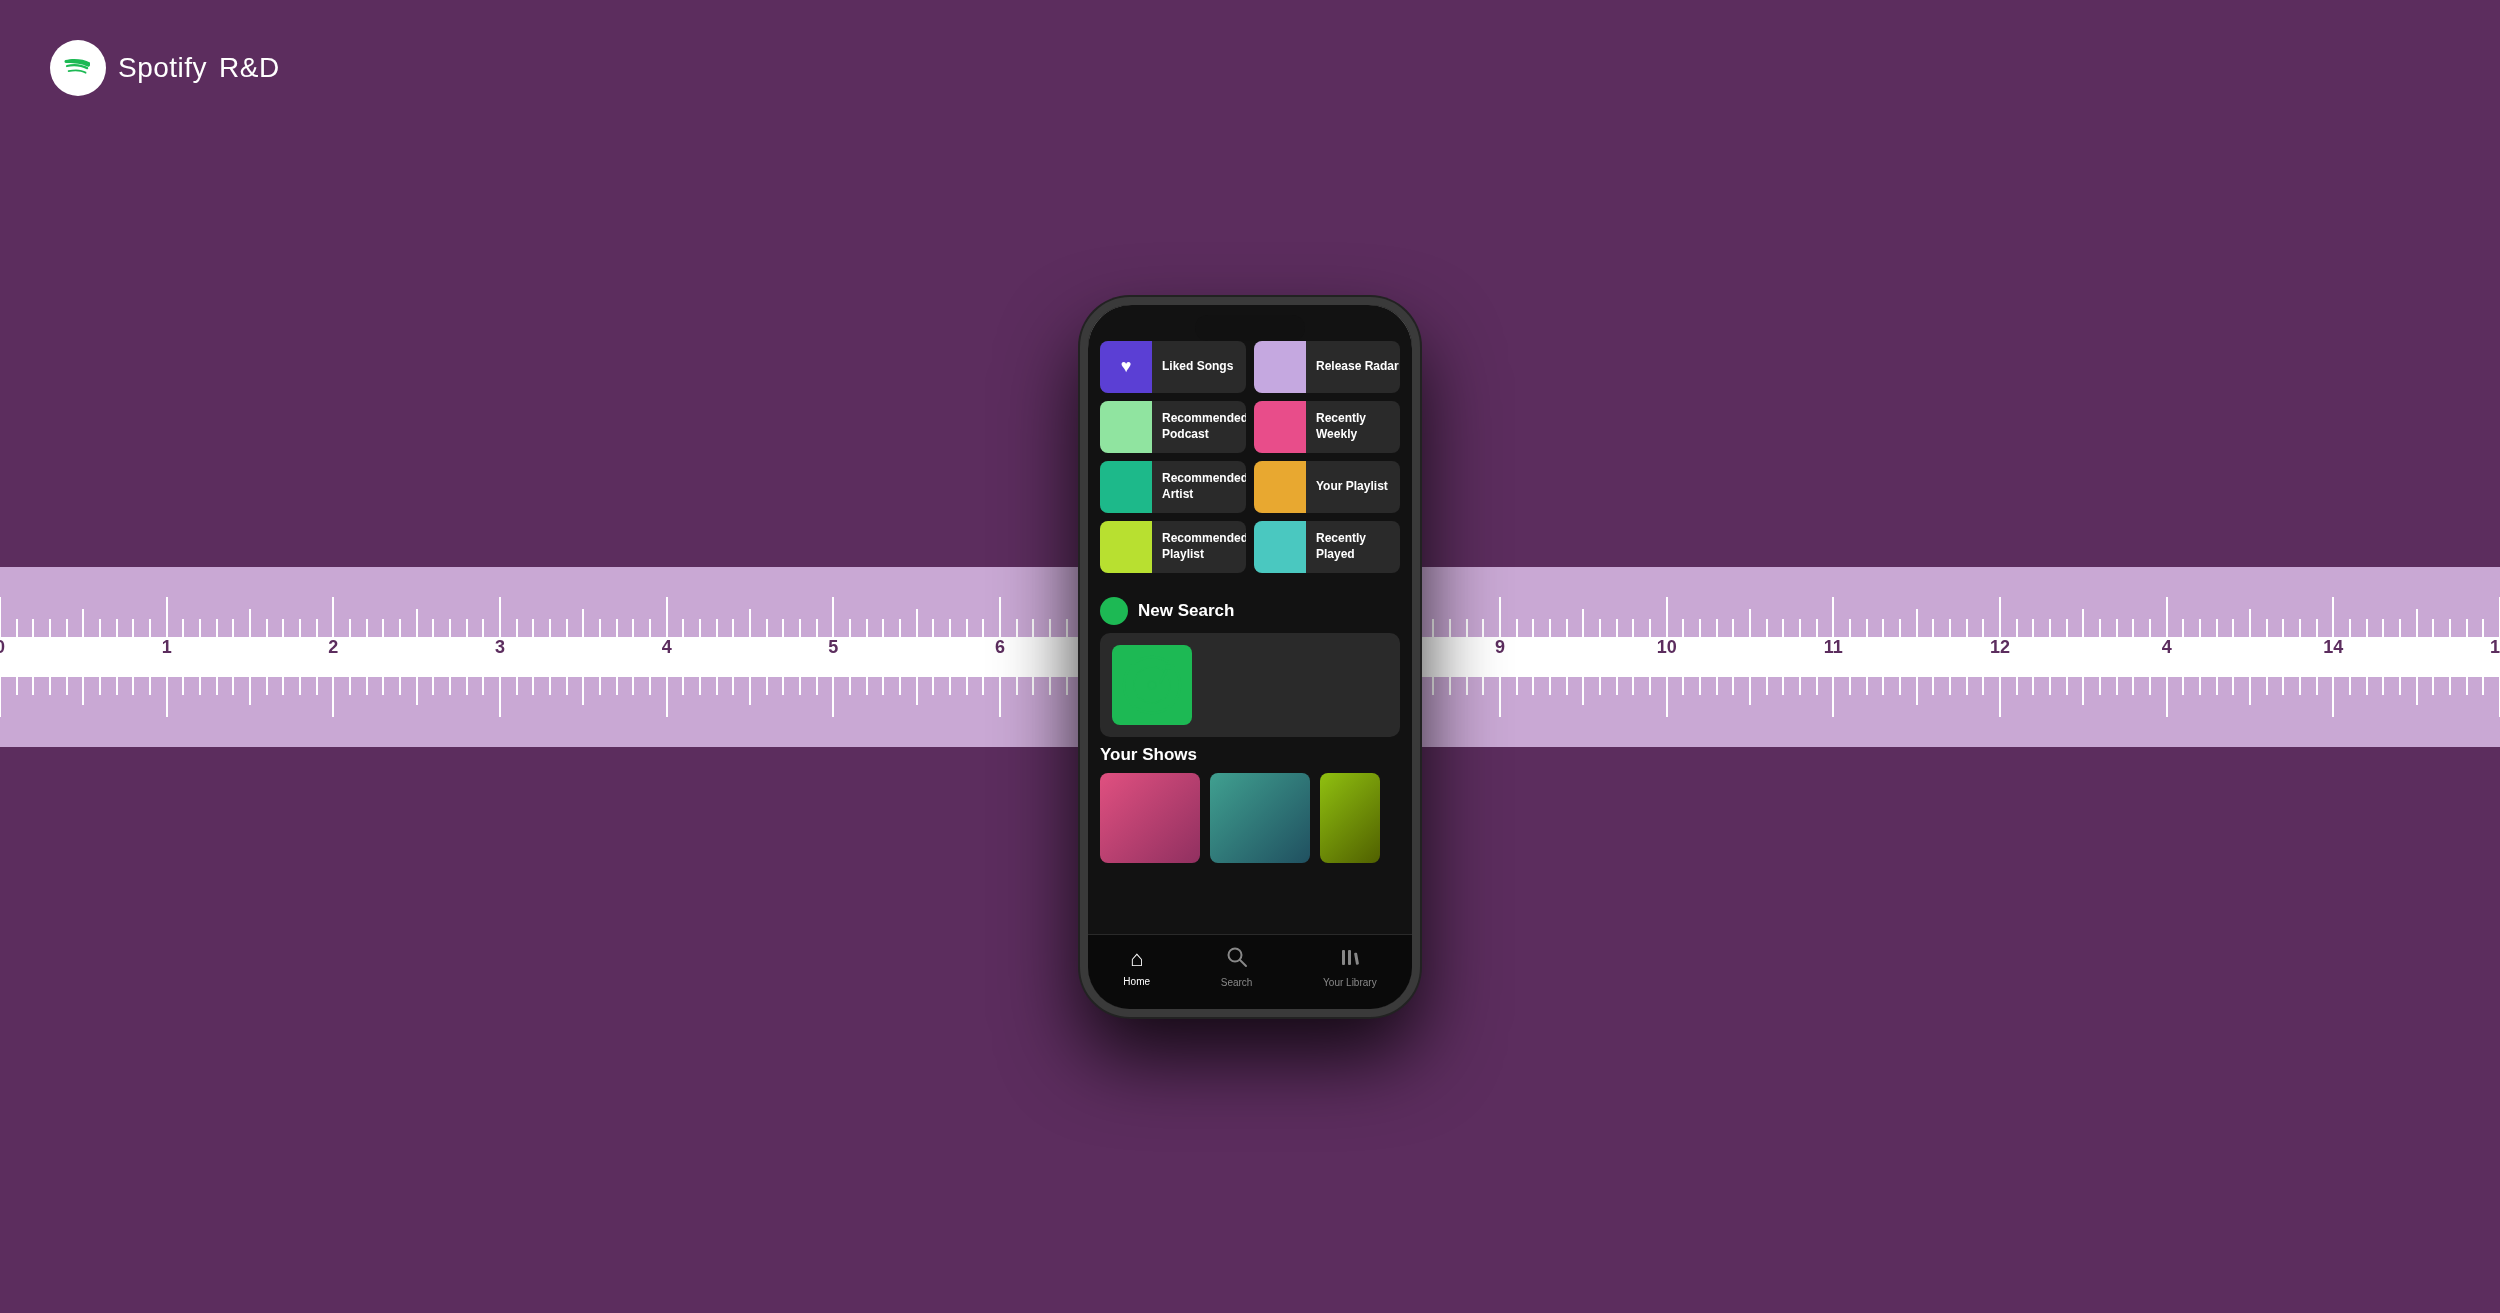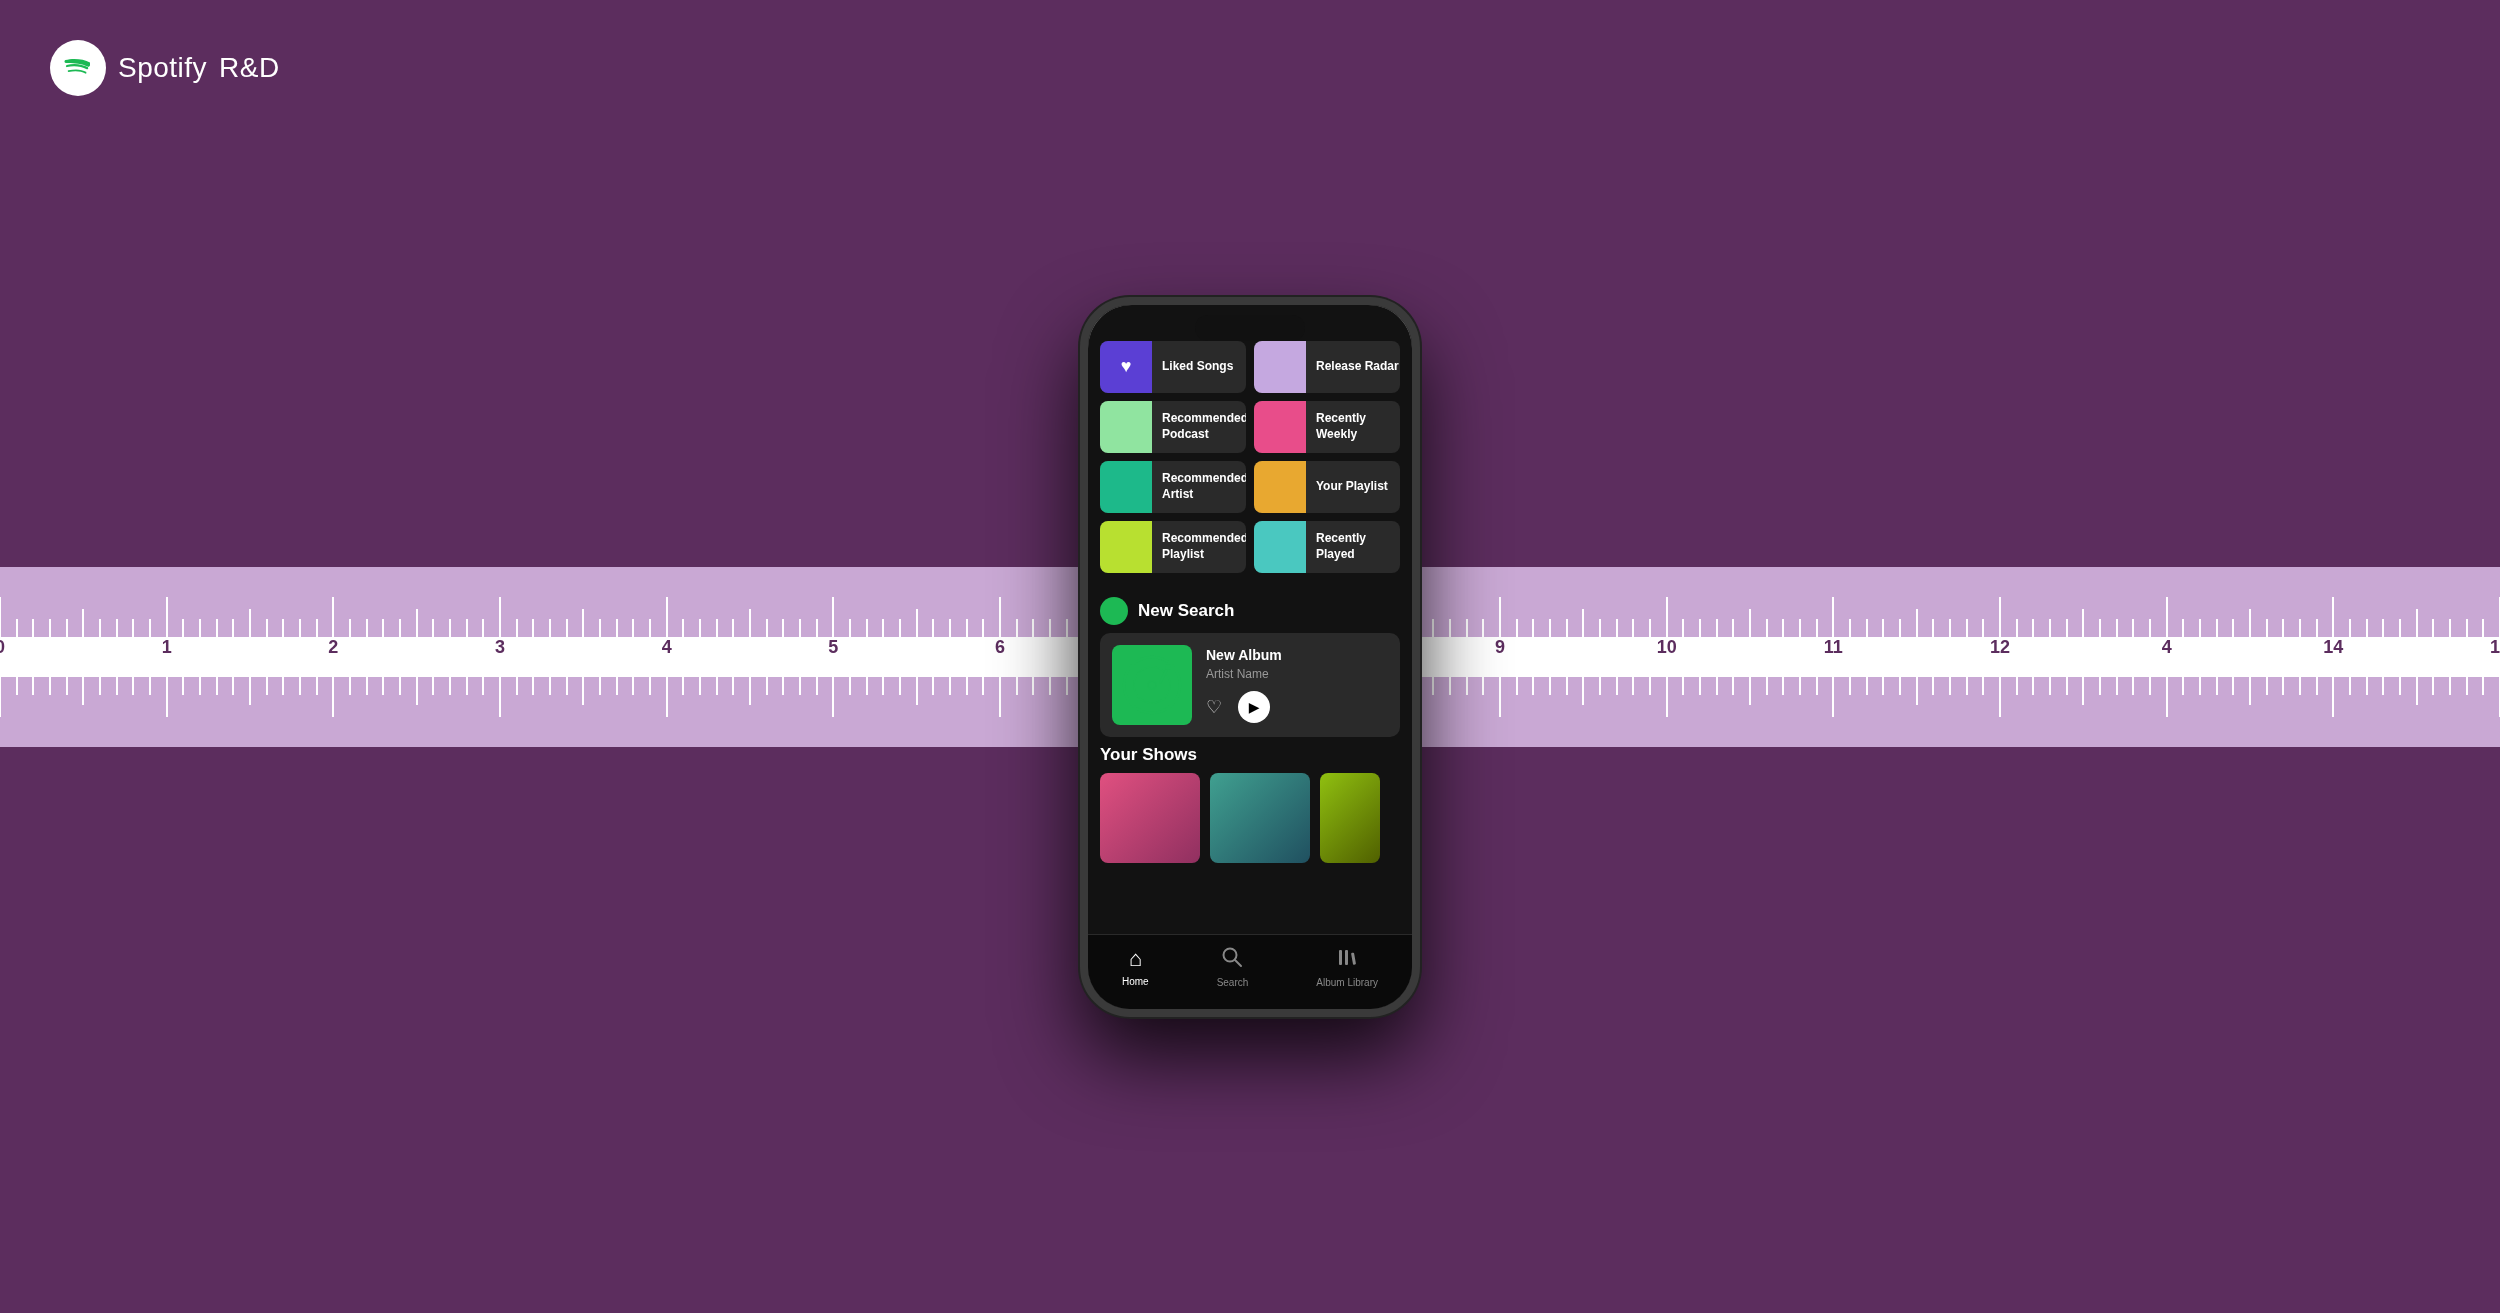--- a/index.html
+++ b/index.html
@@ -819,14 +819,6 @@
               <circle cx="46" cy="12" r="3" fill="#1db954"></circle>
             </svg>
           </div>
-          <div class="album-info">
-            <div class="album-title">New Album</div>
-            <div class="album-artist">Artist Name</div>
-            <div class="album-actions">
-              <div class="heart-btn">♡</div>
-              <div class="play-btn">▶</div>
-            </div>
-          </div>
         </div>
 
         <div class="shows-section">

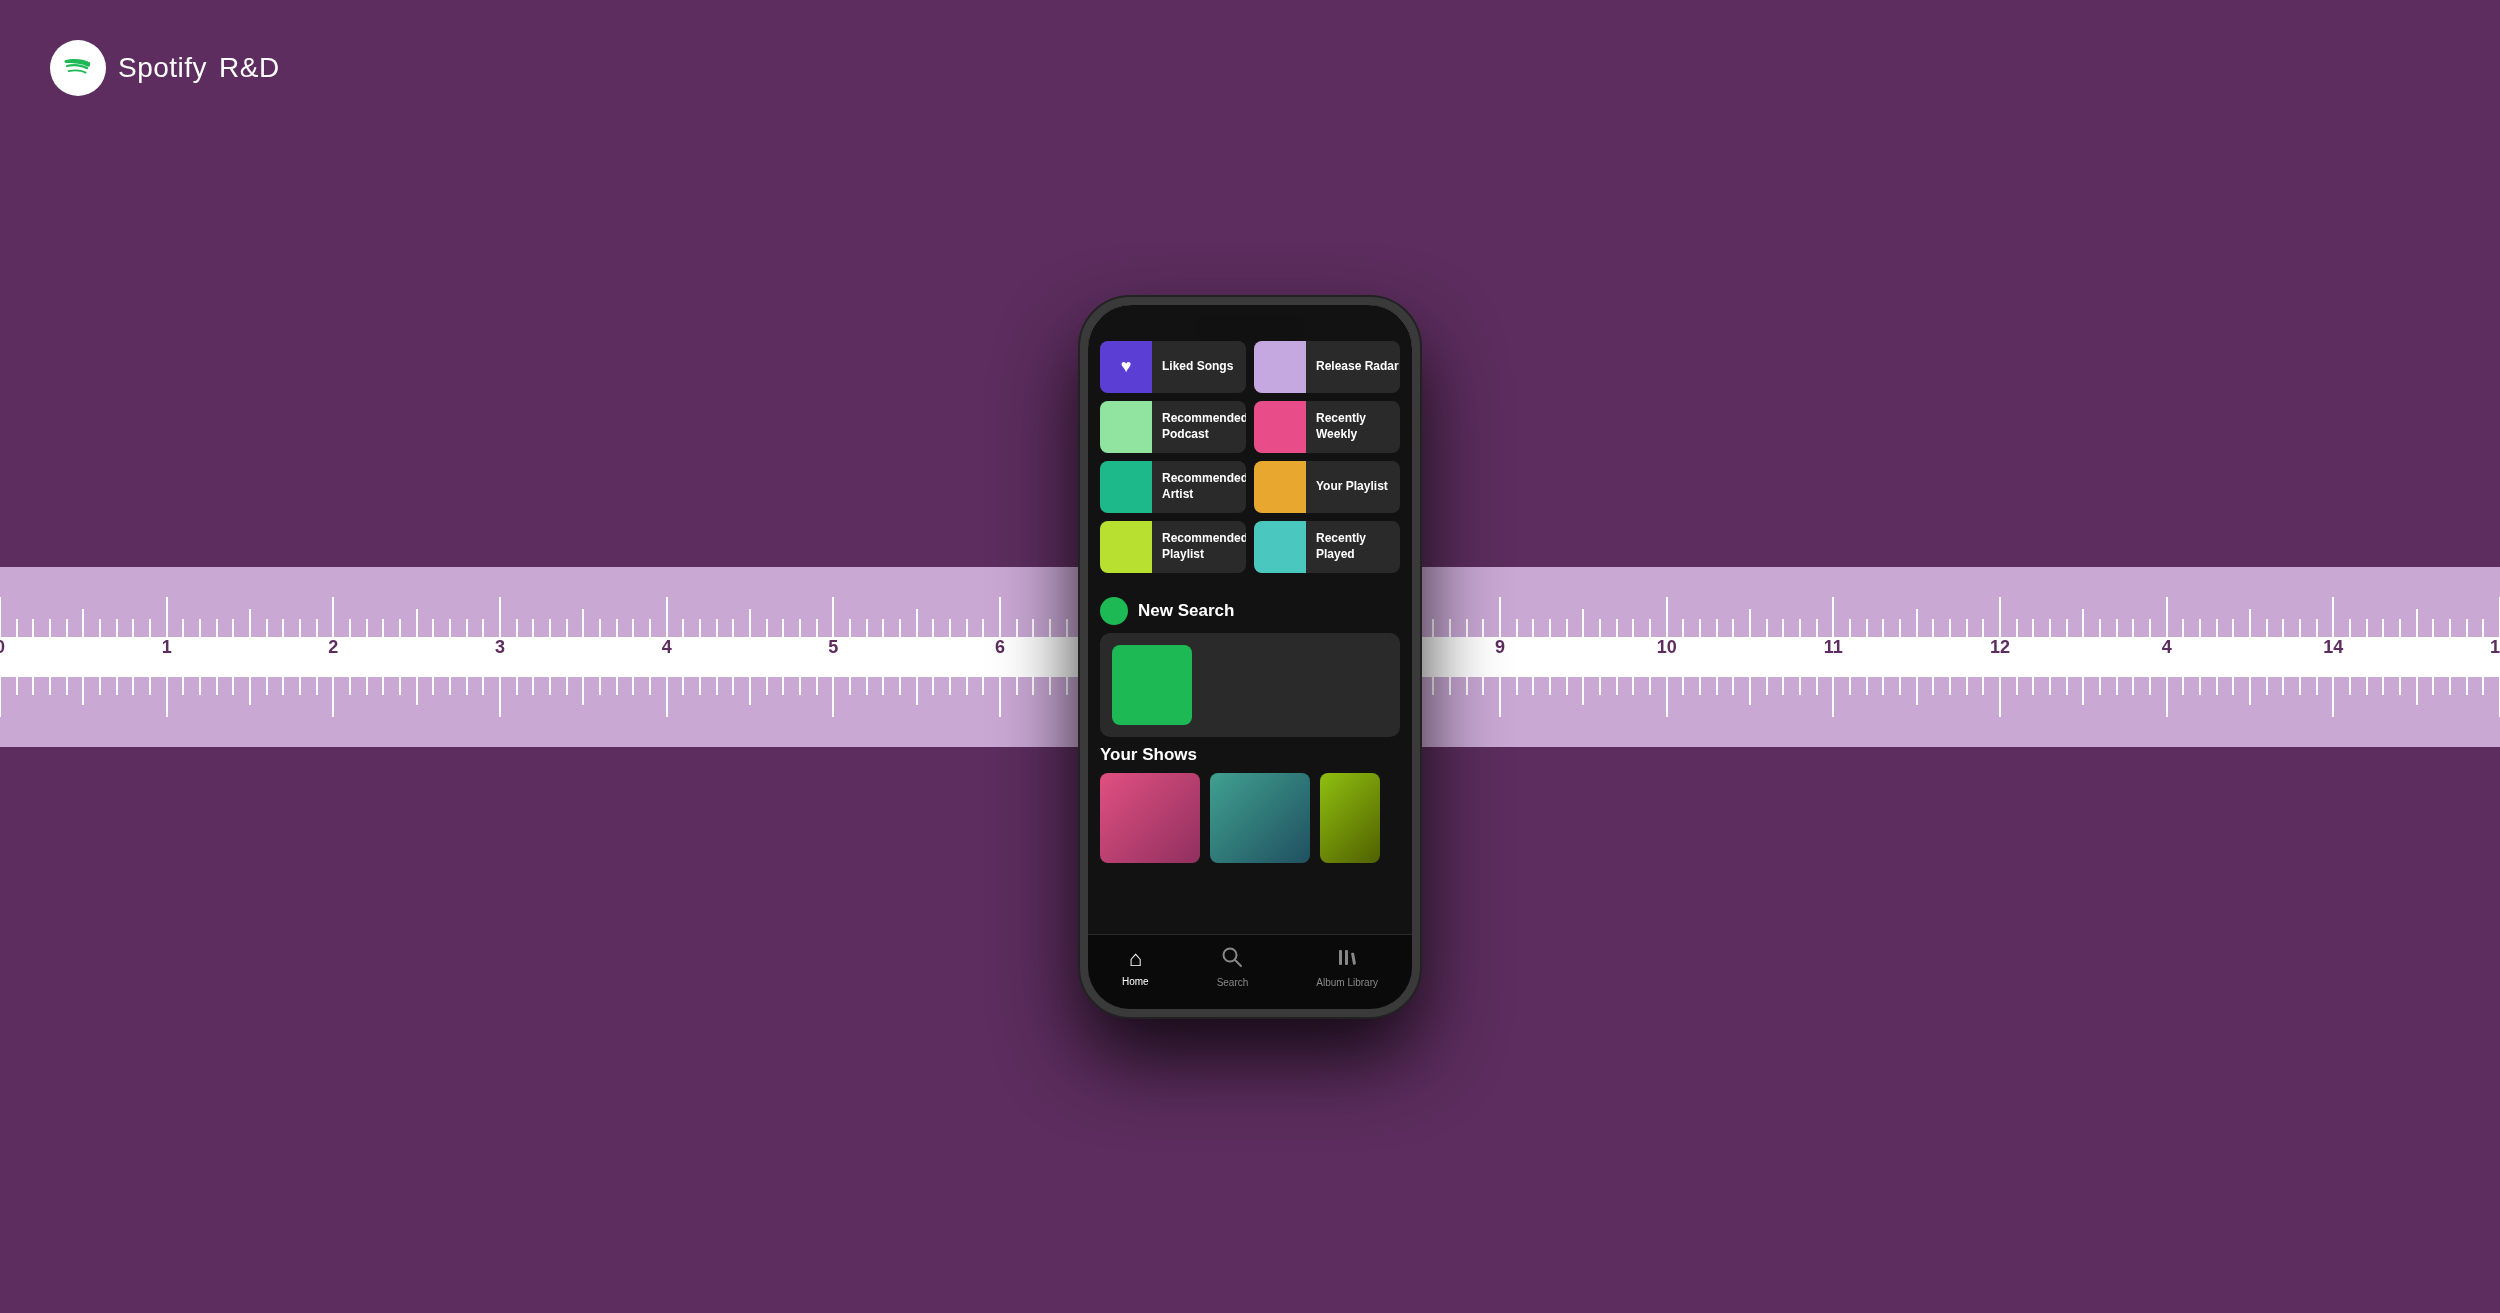--- a/index.html
+++ b/index.html
@@ -855,7 +855,7 @@
               <rect x="15" y="7" width="3" height="12" rx="1" fill="#888" transform="rotate(-10 15 7)"></rect>
             </svg>
           </span>
-          <span class="nav-label">Album Library</span>
+          <span class="nav-label">Your Library</span>
         </div>
       </div>
     </div>

